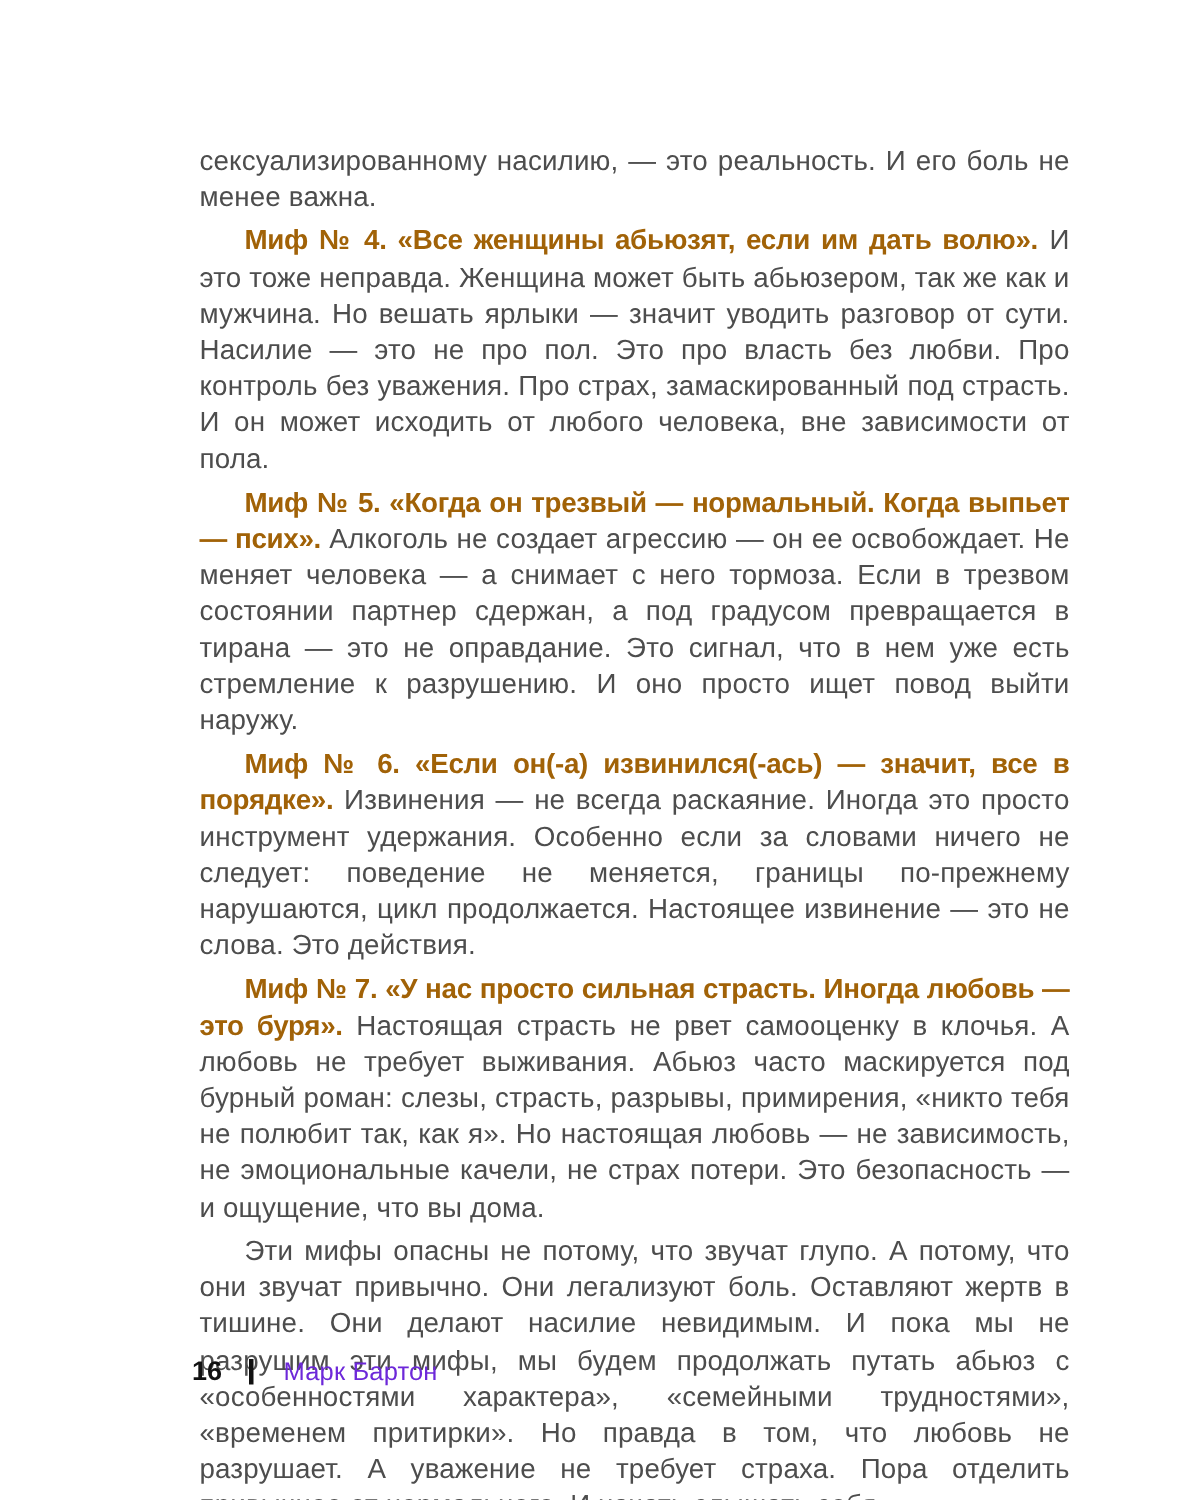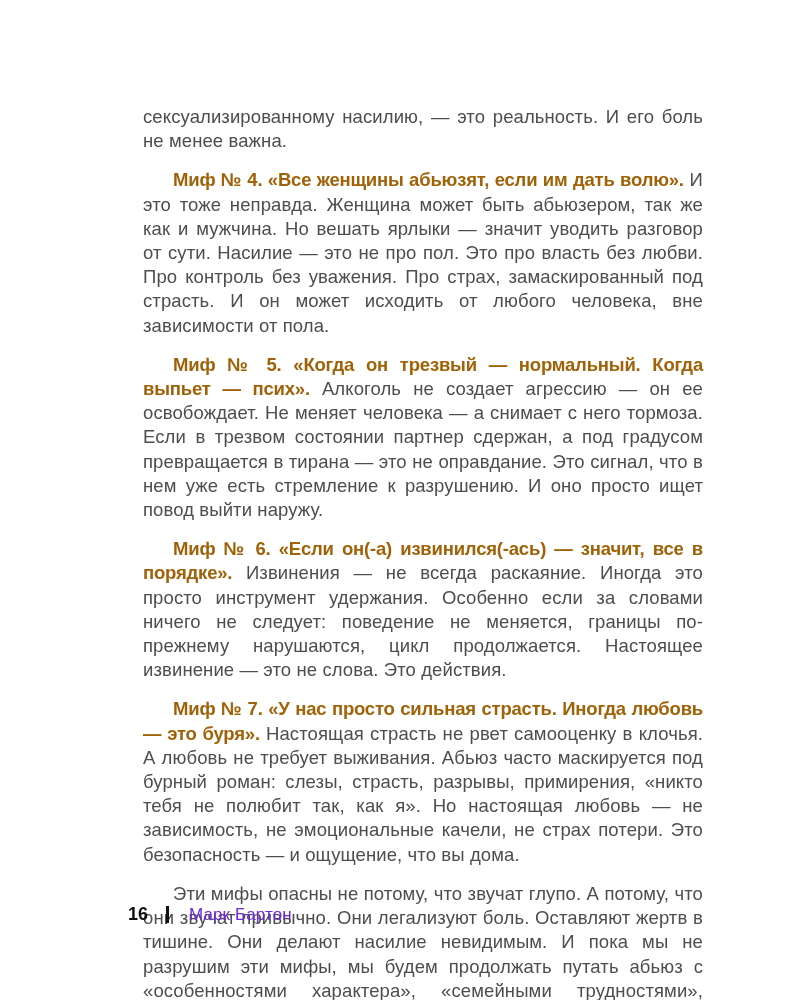--- a/index.html
+++ b/index.html
@@ -27,7 +27,7 @@
     letter-spacing: 0.1px;
   }
   .text-block p {
-    margin: 15px;
+    margin: 5px;
     text-indent: 30px;
     hyphens: manual;
   }

